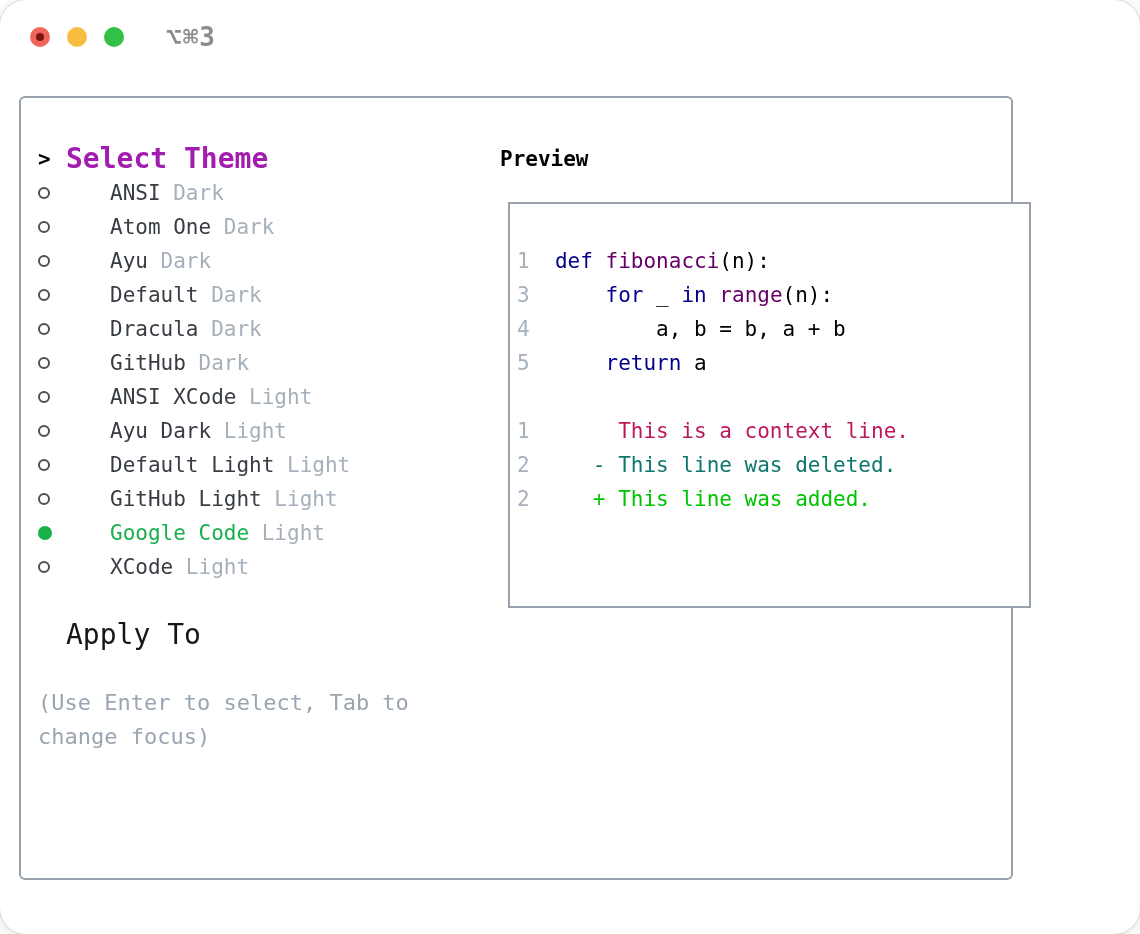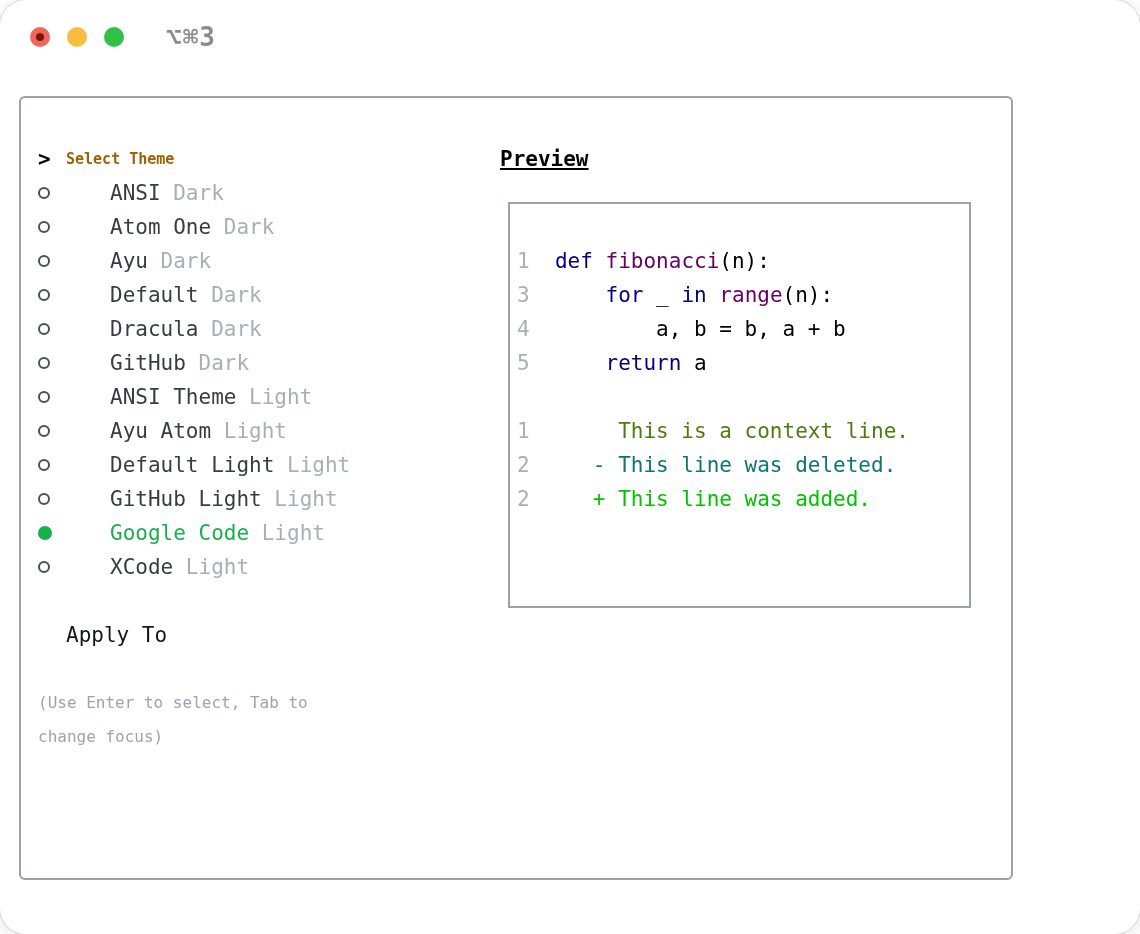--- a/index.html
+++ b/index.html
@@ -47,7 +47,7 @@
   .radio-filled {
     width: 14px; height: 14px; border-radius: 50%; background: #17b04a; display: inline-block;
   }
-  .hdr { font-weight: bold; color: #a16207; font-size: 15px; }
+  .hdr { font-weight: bold; color: #a21caf; font-size: 28px; }
   .apply-hdr { color: #15171a; font-size: 21px; }
   .item-name { color: #383d44; margin-left: 44px; }
   .item-name.selected { color: #17b04a; }

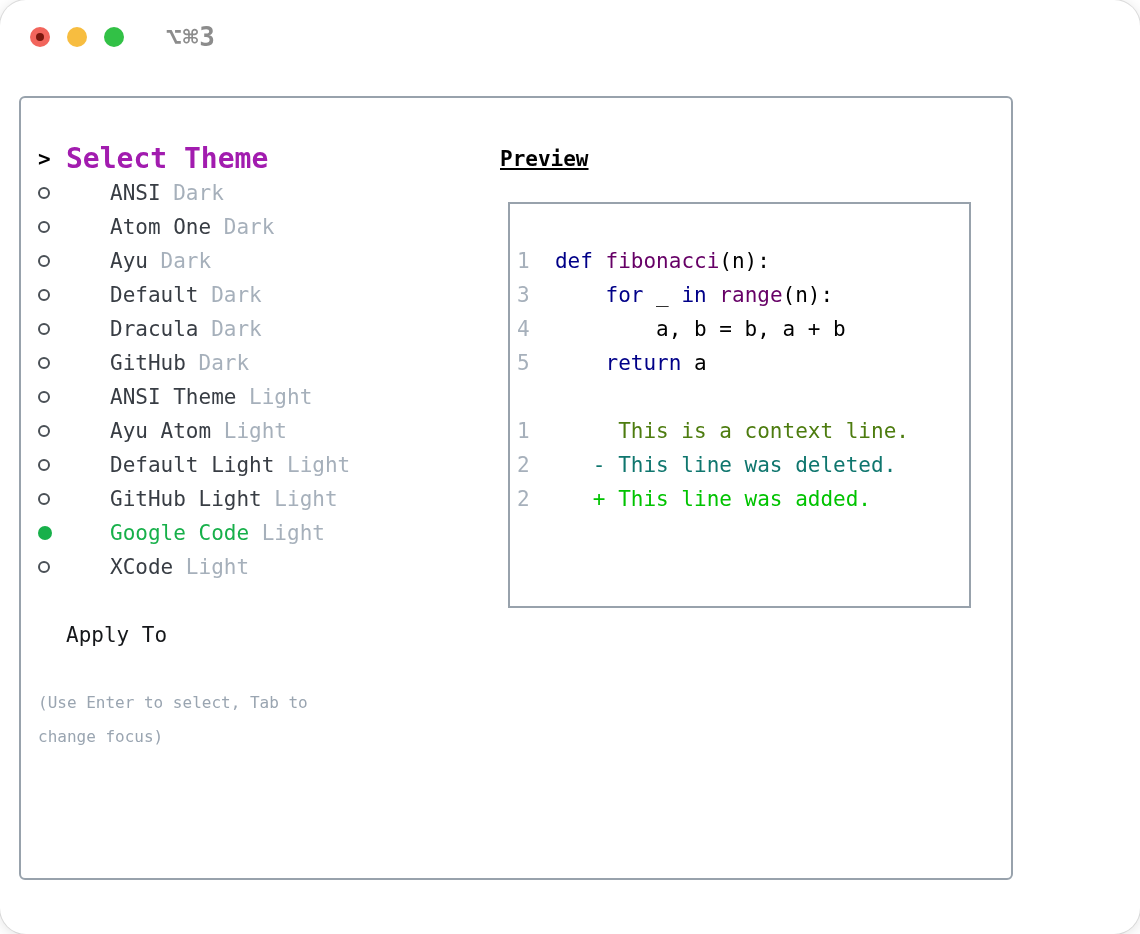--- a/index.html
+++ b/index.html
@@ -54,7 +54,7 @@
   .item-variant { color: #a6b0bb; }
   .hint { color: #9aa5b1; font-size: 16px; height: 34px; line-height: 34px; white-space: pre; }
   
-  .preview-hdr { position: absolute; left: 500px; top: 142px; height: 34px; line-height: 34px; font-size: 21px; font-weight: bold; color: #000000; text-decoration: underline; }
+  .preview-hdr { position: absolute; left: 500px; top: 142px; height: 34px; line-height: 34px; font-size: 21px; font-weight: bold; color: #000000; }
   .preview-box {
     position: absolute; left: 508px; top: 202px; width: 463px; height: 406px;
     border: 2px solid #98a2ac; background: #ffffff;

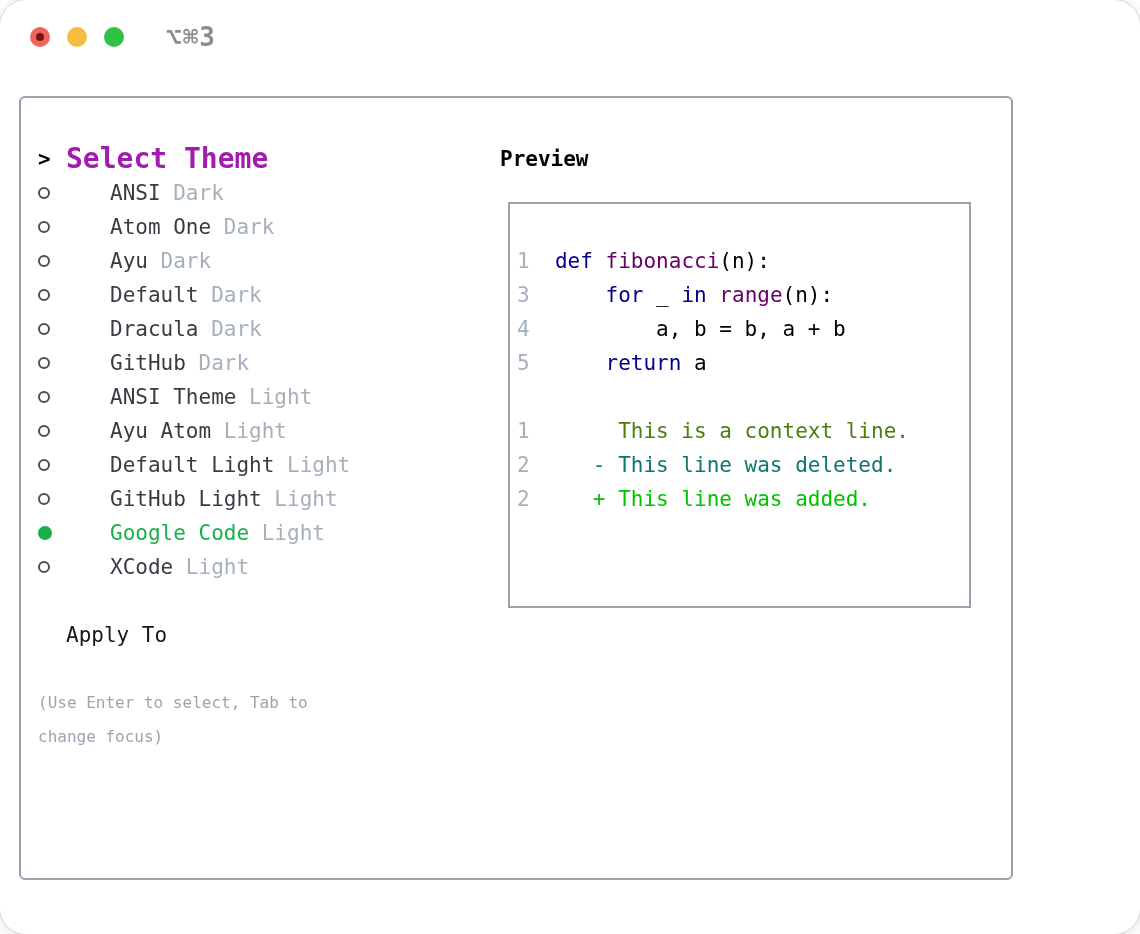--- a/index.html
+++ b/index.html
@@ -56,7 +56,7 @@
   
   .preview-hdr { position: absolute; left: 500px; top: 142px; height: 34px; line-height: 34px; font-size: 21px; font-weight: bold; color: #000000; }
   .preview-box {
-    position: absolute; left: 508px; top: 202px; width: 463px; height: 406px;
+    position: absolute; left: 508px; top: 202px; width: 523px; height: 406px;
     border: 2px solid #98a2ac; background: #ffffff;
     padding: 40px 0 0 7px; overflow: hidden;
   }

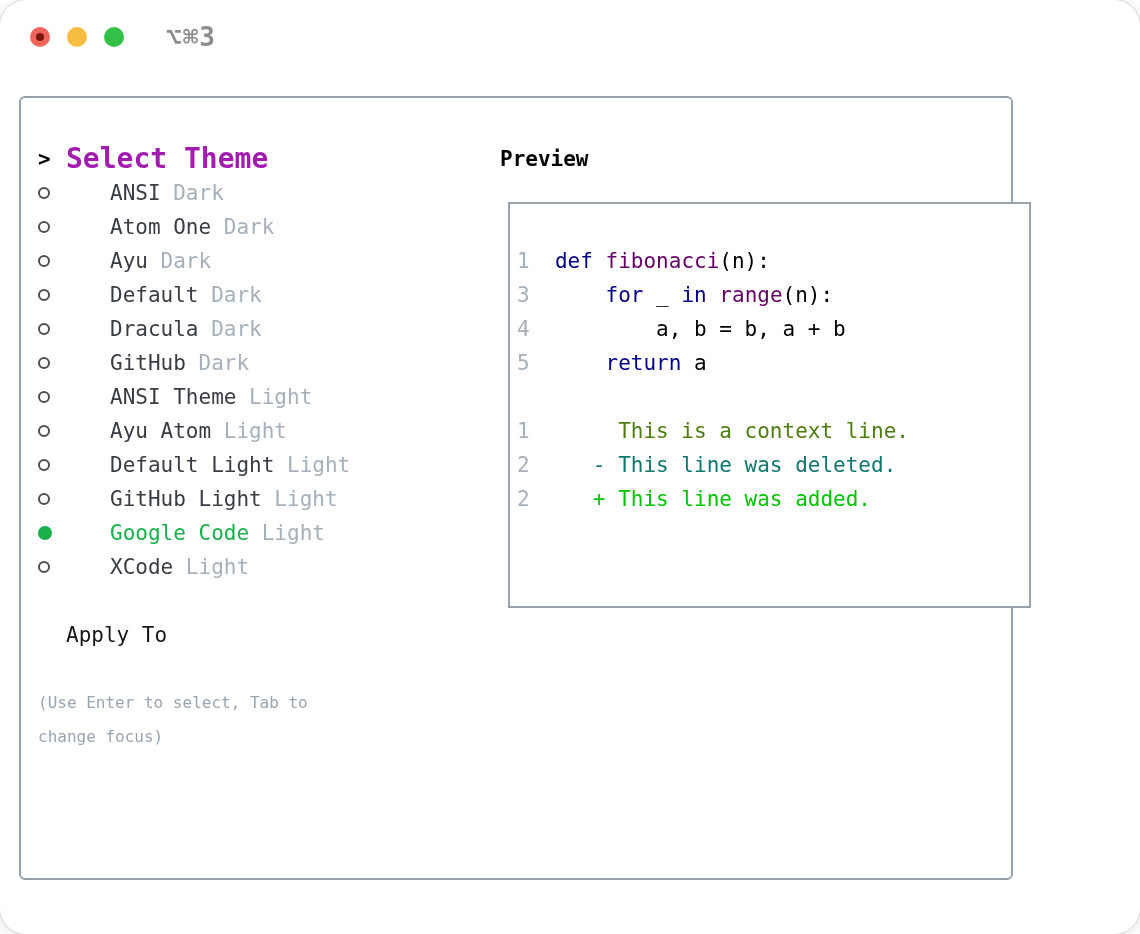--- a/index.html
+++ b/index.html
@@ -97,7 +97,7 @@
         <div class="row"><span class="marker-slot"><span class="radio-outline"></span></span><span class="item-name">Default</span><span class="item-variant"> Dark</span></div>
         <div class="row"><span class="marker-slot"><span class="radio-outline"></span></span><span class="item-name">Dracula</span><span class="item-variant"> Dark</span></div>
         <div class="row"><span class="marker-slot"><span class="radio-outline"></span></span><span class="item-name">GitHub</span><span class="item-variant"> Dark</span></div>
-        <div class="row"><span class="marker-slot"><span class="radio-outline"></span></span><span class="item-name">ANSI Theme</span><span class="item-variant"> Light</span></div>
+        <div class="row"><span class="marker-slot"><span class="radio-outline"></span></span><span class="item-name">ANSI XCode</span><span class="item-variant"> Light</span></div>
         <div class="row"><span class="marker-slot"><span class="radio-outline"></span></span><span class="item-name">Ayu Atom</span><span class="item-variant"> Light</span></div>
         <div class="row"><span class="marker-slot"><span class="radio-outline"></span></span><span class="item-name">Default Light</span><span class="item-variant"> Light</span></div>
         <div class="row"><span class="marker-slot"><span class="radio-outline"></span></span><span class="item-name">GitHub Light</span><span class="item-variant"> Light</span></div>

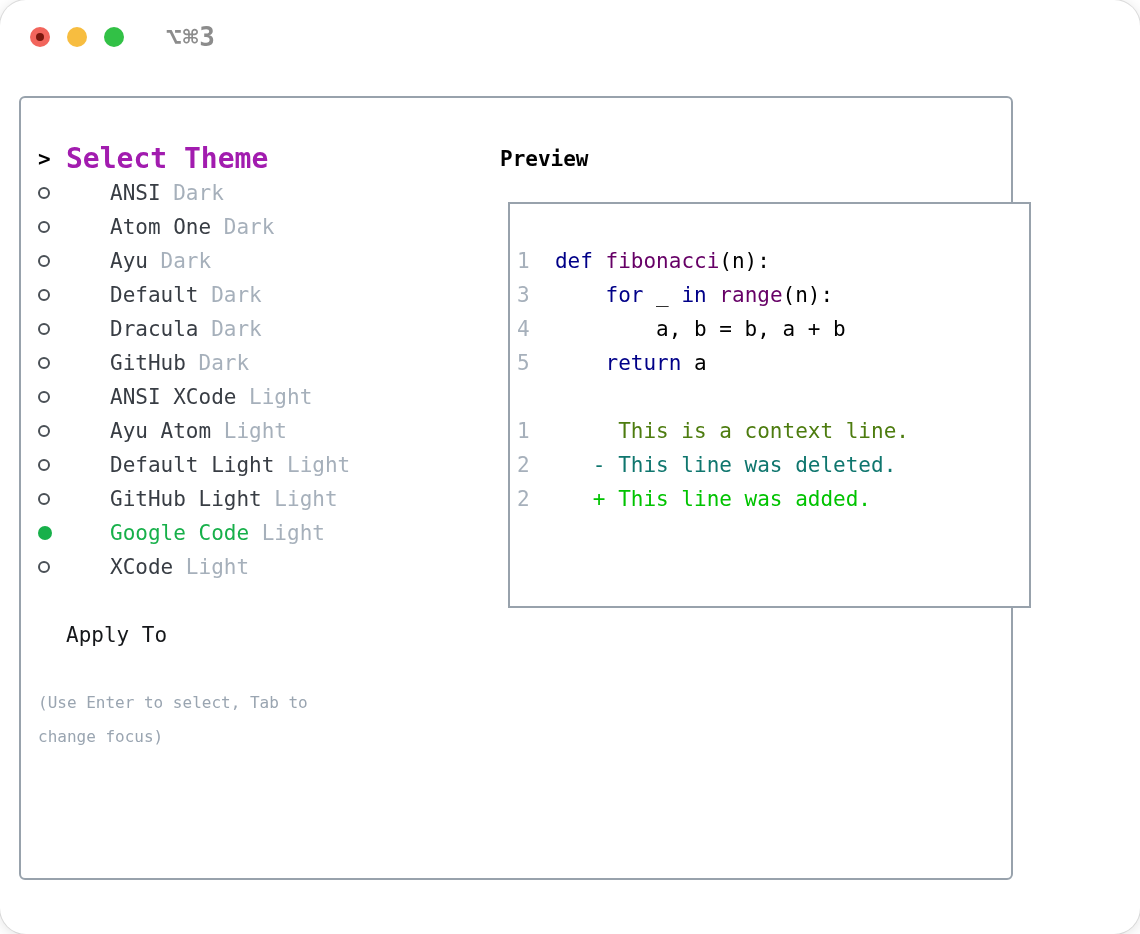--- a/index.html
+++ b/index.html
@@ -98,7 +98,7 @@
         <div class="row"><span class="marker-slot"><span class="radio-outline"></span></span><span class="item-name">Dracula</span><span class="item-variant"> Dark</span></div>
         <div class="row"><span class="marker-slot"><span class="radio-outline"></span></span><span class="item-name">GitHub</span><span class="item-variant"> Dark</span></div>
         <div class="row"><span class="marker-slot"><span class="radio-outline"></span></span><span class="item-name">ANSI XCode</span><span class="item-variant"> Light</span></div>
-        <div class="row"><span class="marker-slot"><span class="radio-outline"></span></span><span class="item-name">Ayu Atom</span><span class="item-variant"> Light</span></div>
+        <div class="row"><span class="marker-slot"><span class="radio-outline"></span></span><span class="item-name">Ayu Dark</span><span class="item-variant"> Light</span></div>
         <div class="row"><span class="marker-slot"><span class="radio-outline"></span></span><span class="item-name">Default Light</span><span class="item-variant"> Light</span></div>
         <div class="row"><span class="marker-slot"><span class="radio-outline"></span></span><span class="item-name">GitHub Light</span><span class="item-variant"> Light</span></div>
         <div class="row"><span class="marker-slot"><span class="radio-filled"></span></span><span class="item-name selected">Google Code</span><span class="item-variant"> Light</span></div>

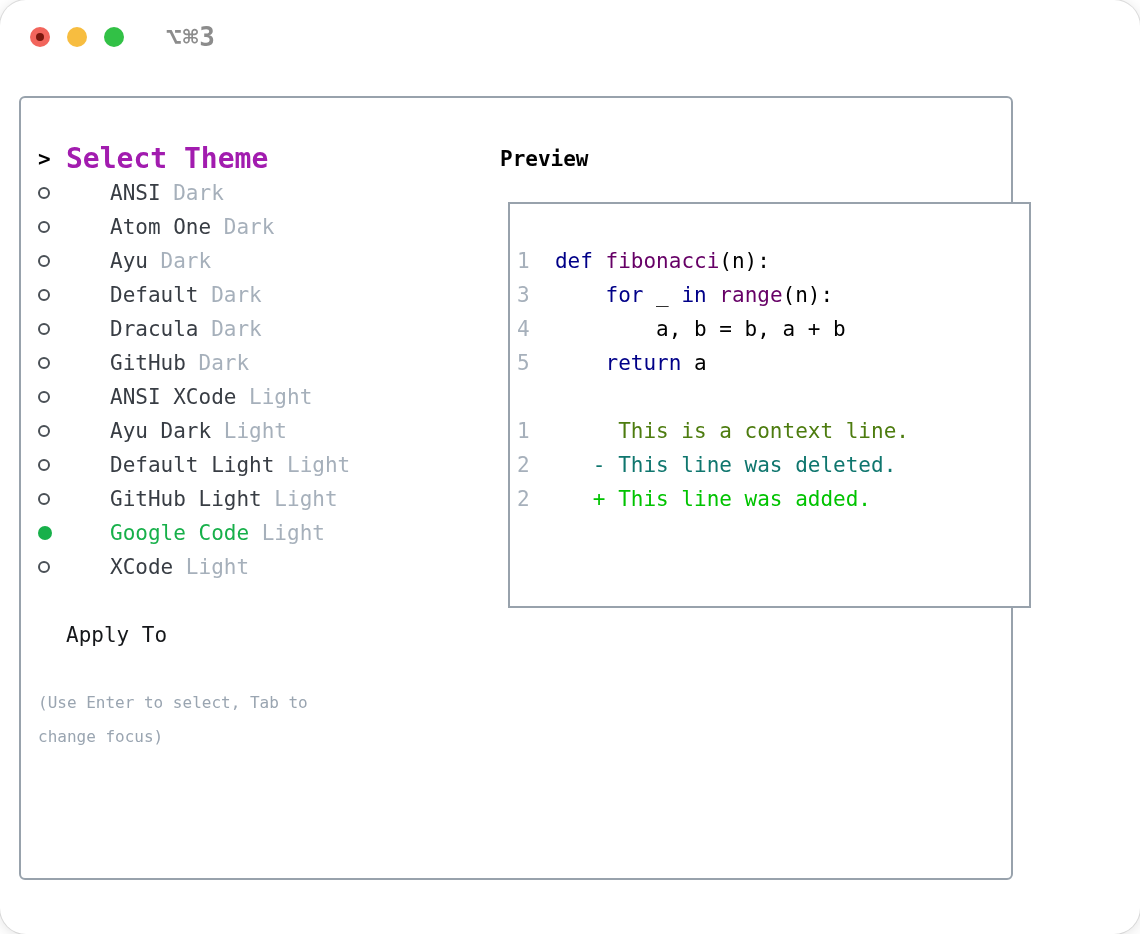--- a/index.html
+++ b/index.html
@@ -66,7 +66,7 @@
   .tok-typ { color: #660066; }
   .tok-lit { color: #006666; }
   .tok-pln { color: #000000; }
-  .tok-ctx { color: #4d7c0f; margin-top: 36px; }
+  .tok-ctx { color: #be185d; margin-top: 36px; }
   .tok-del { color: #0f766e; }
   .tok-add { color: #00c300; }
 </style>

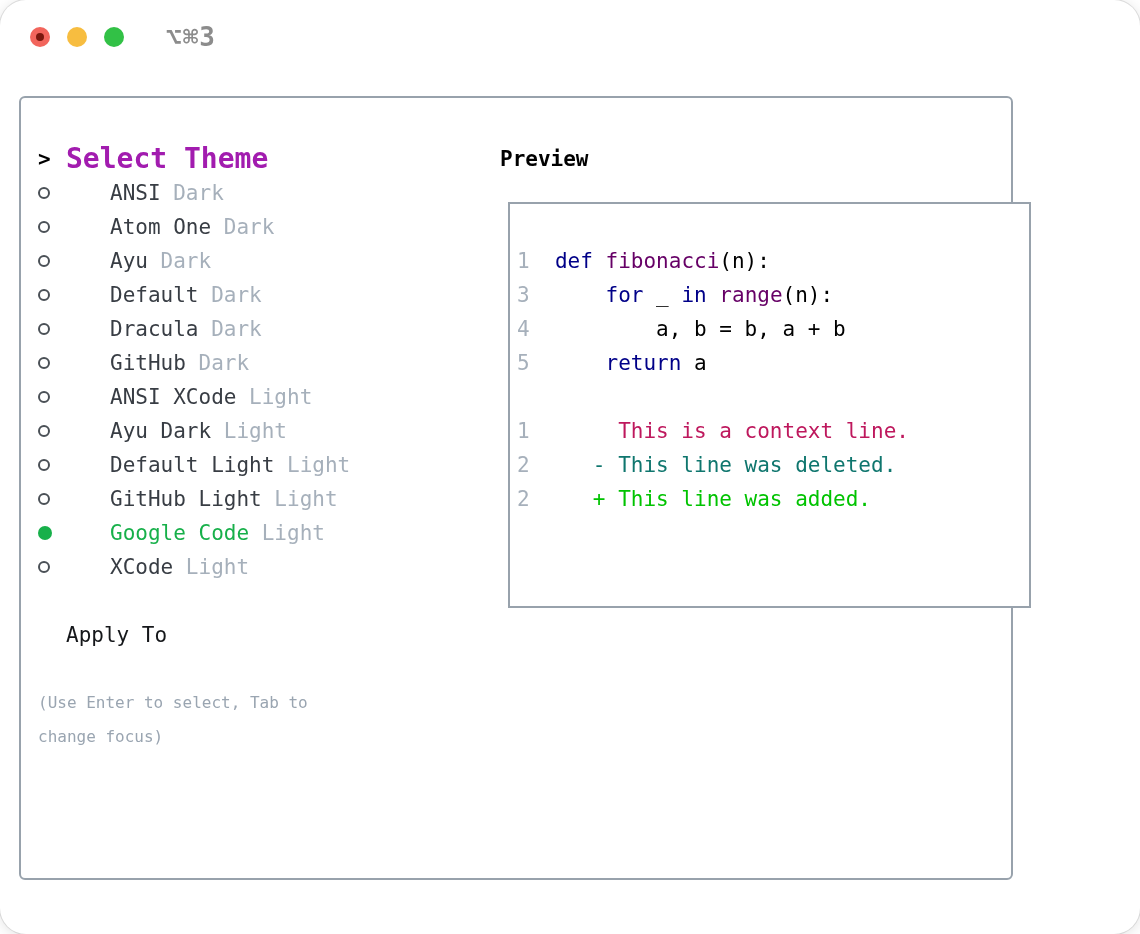--- a/index.html
+++ b/index.html
@@ -48,7 +48,7 @@
     width: 14px; height: 14px; border-radius: 50%; background: #17b04a; display: inline-block;
   }
   .hdr { font-weight: bold; color: #a21caf; font-size: 28px; }
-  .apply-hdr { color: #15171a; font-size: 21px; }
+  .apply-hdr { color: #15171a; font-size: 28px; }
   .item-name { color: #383d44; margin-left: 44px; }
   .item-name.selected { color: #17b04a; }
   .item-variant { color: #a6b0bb; }

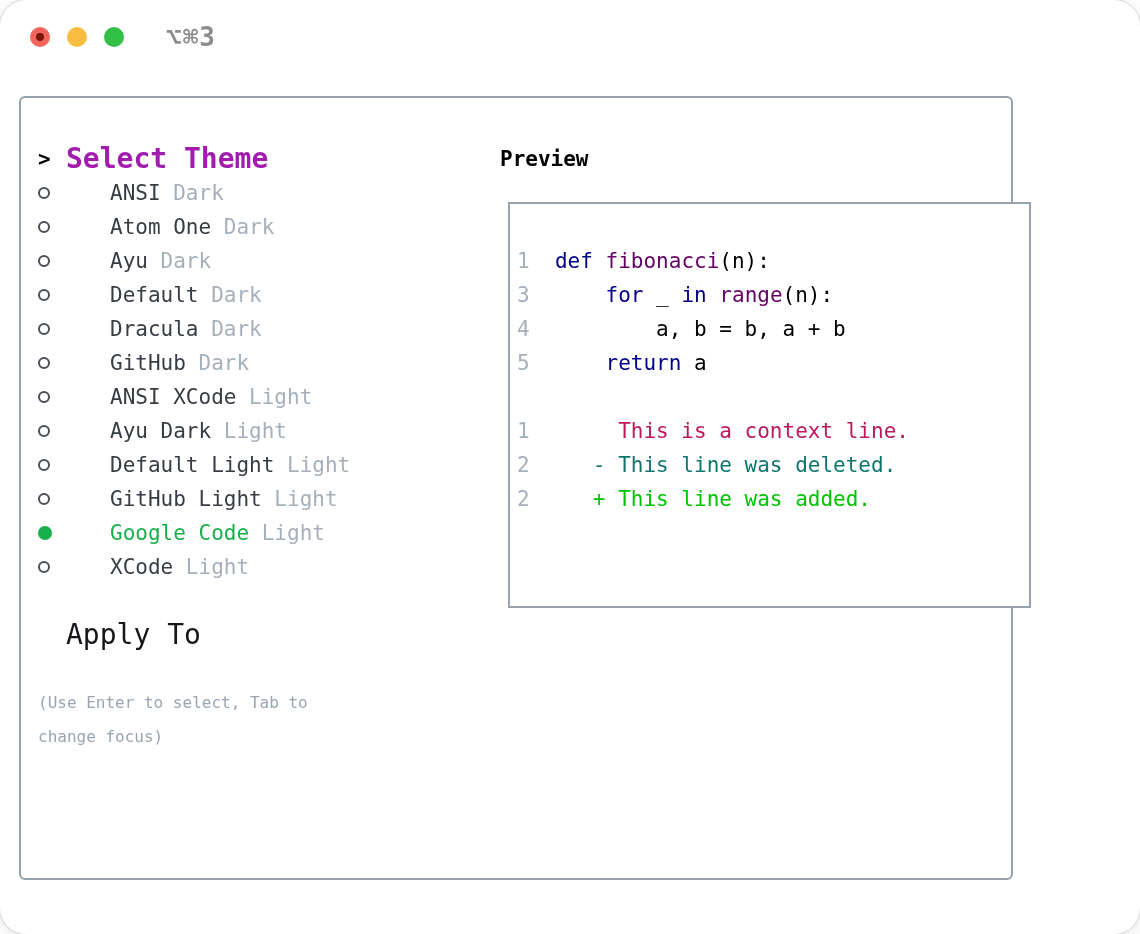--- a/index.html
+++ b/index.html
@@ -52,7 +52,7 @@
   .item-name { color: #383d44; margin-left: 44px; }
   .item-name.selected { color: #17b04a; }
   .item-variant { color: #a6b0bb; }
-  .hint { color: #9aa5b1; font-size: 16px; height: 34px; line-height: 34px; white-space: pre; }
+  .hint { color: #9aa5b1; font-size: 22px; height: 34px; line-height: 34px; white-space: pre; }
   
   .preview-hdr { position: absolute; left: 500px; top: 142px; height: 34px; line-height: 34px; font-size: 21px; font-weight: bold; color: #000000; }
   .preview-box {

